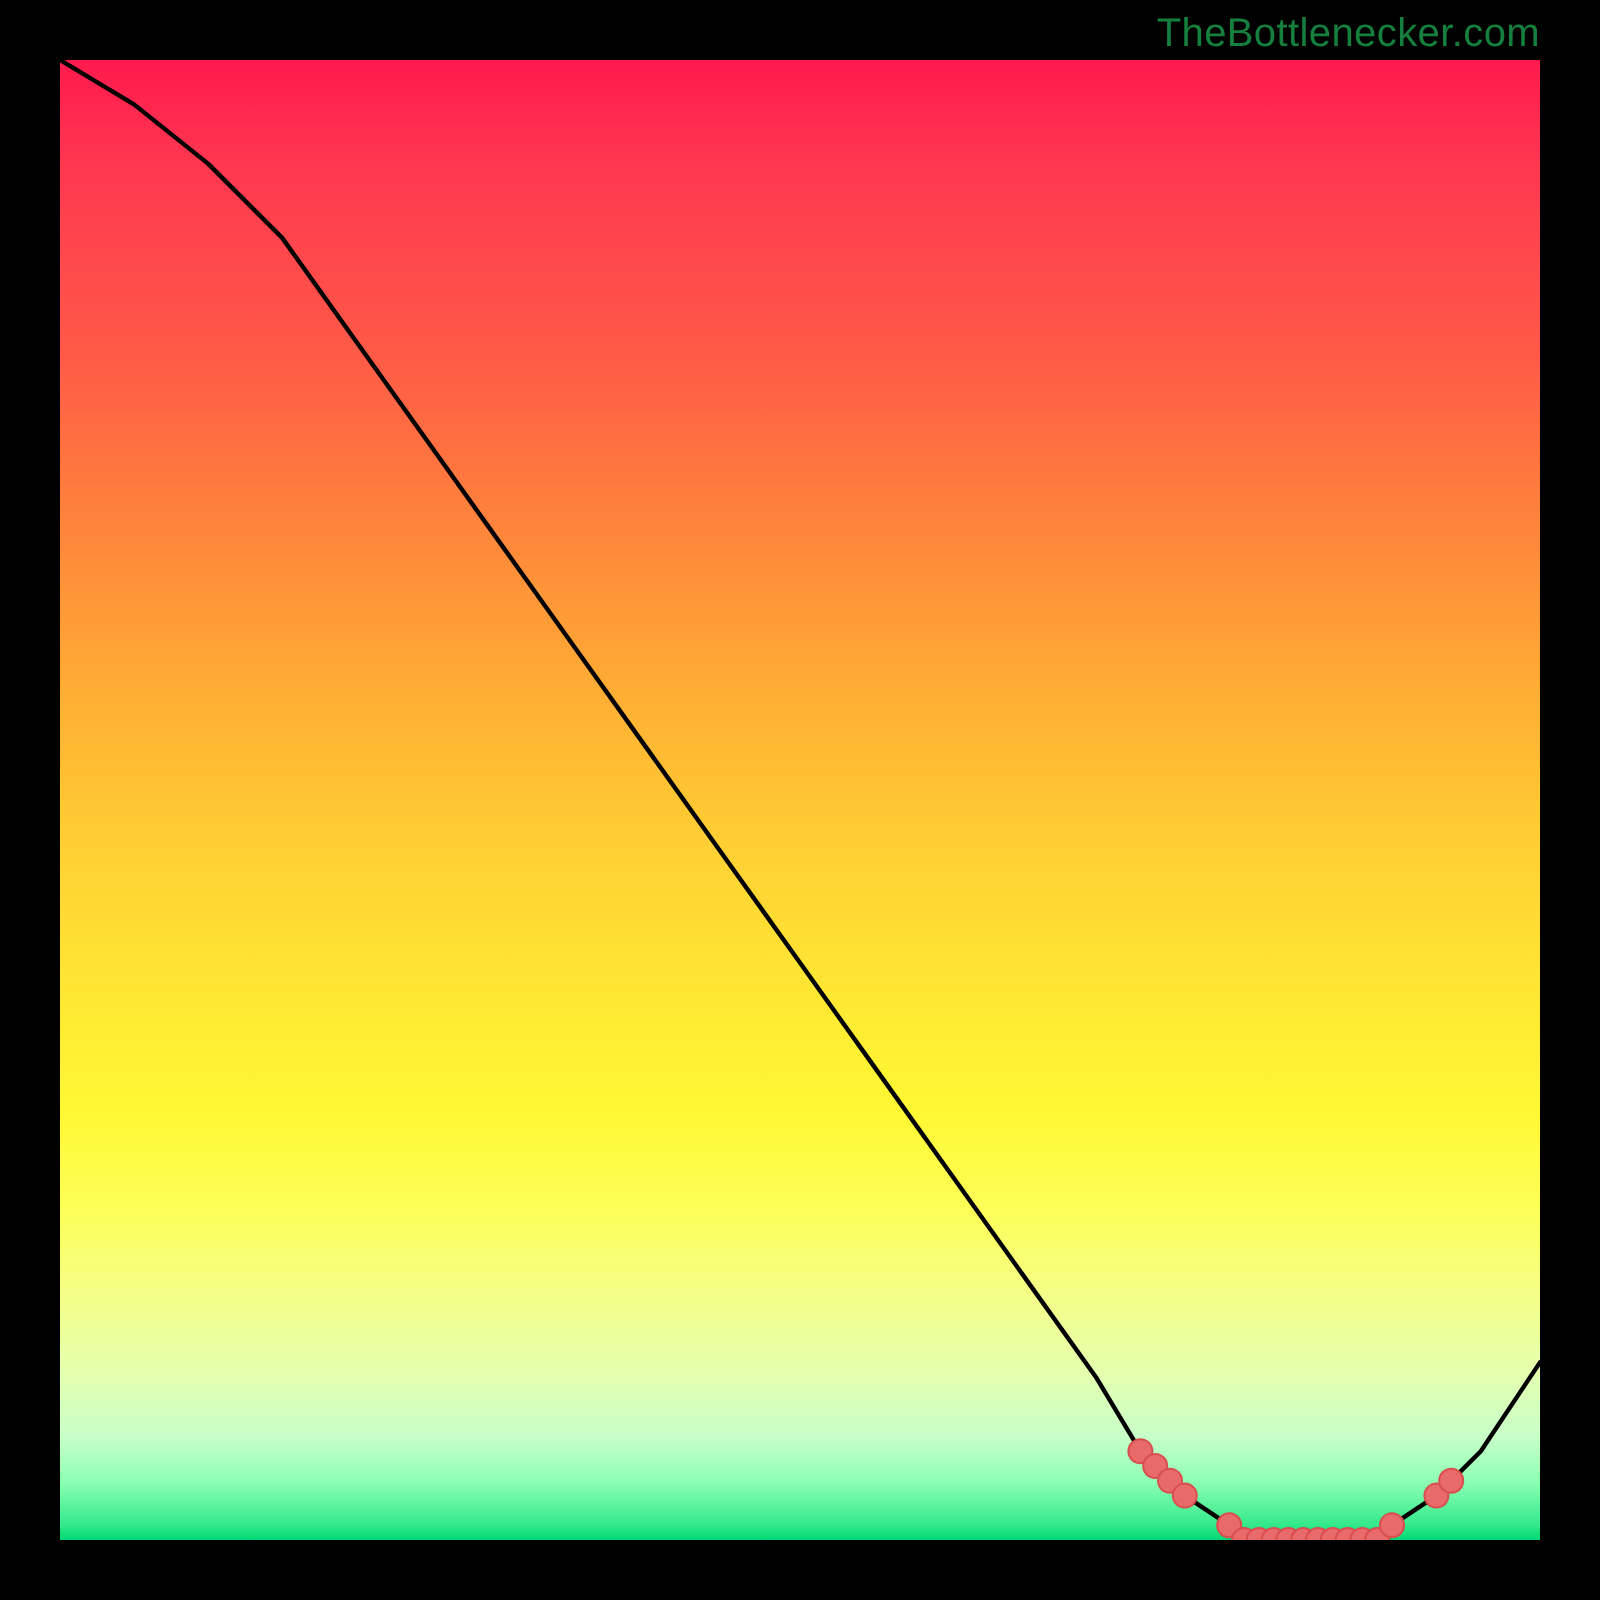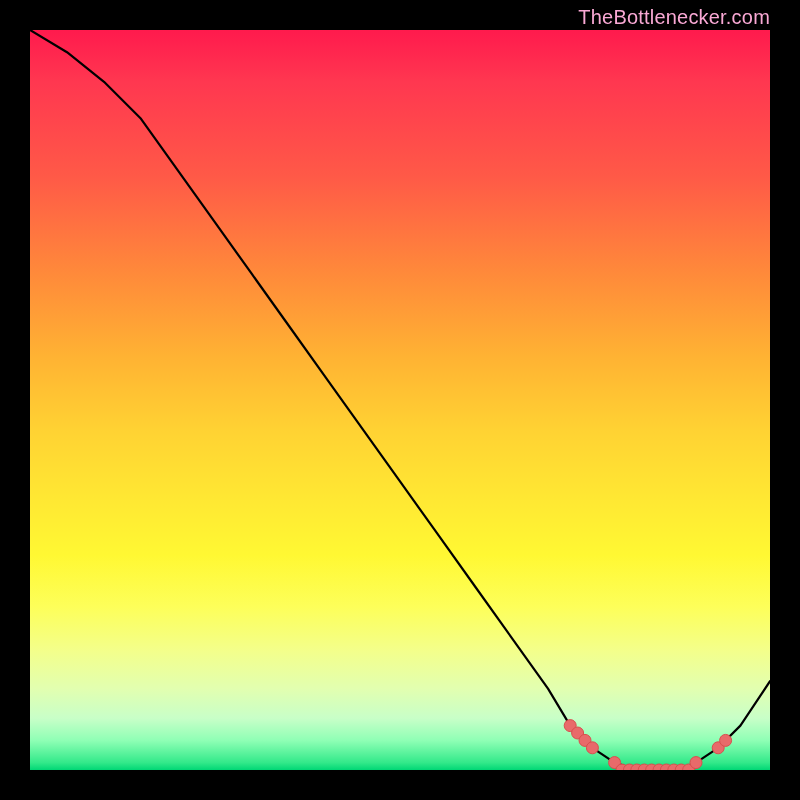--- a/index.html
+++ b/index.html
@@ -47,7 +47,7 @@
     position: absolute;
     top: 6px;
     right: 30px;
-    color: #f9a8d4;
+    color: #15803d;
     font-size: 20px;
     letter-spacing: 0.2px;
     user-select: none;

